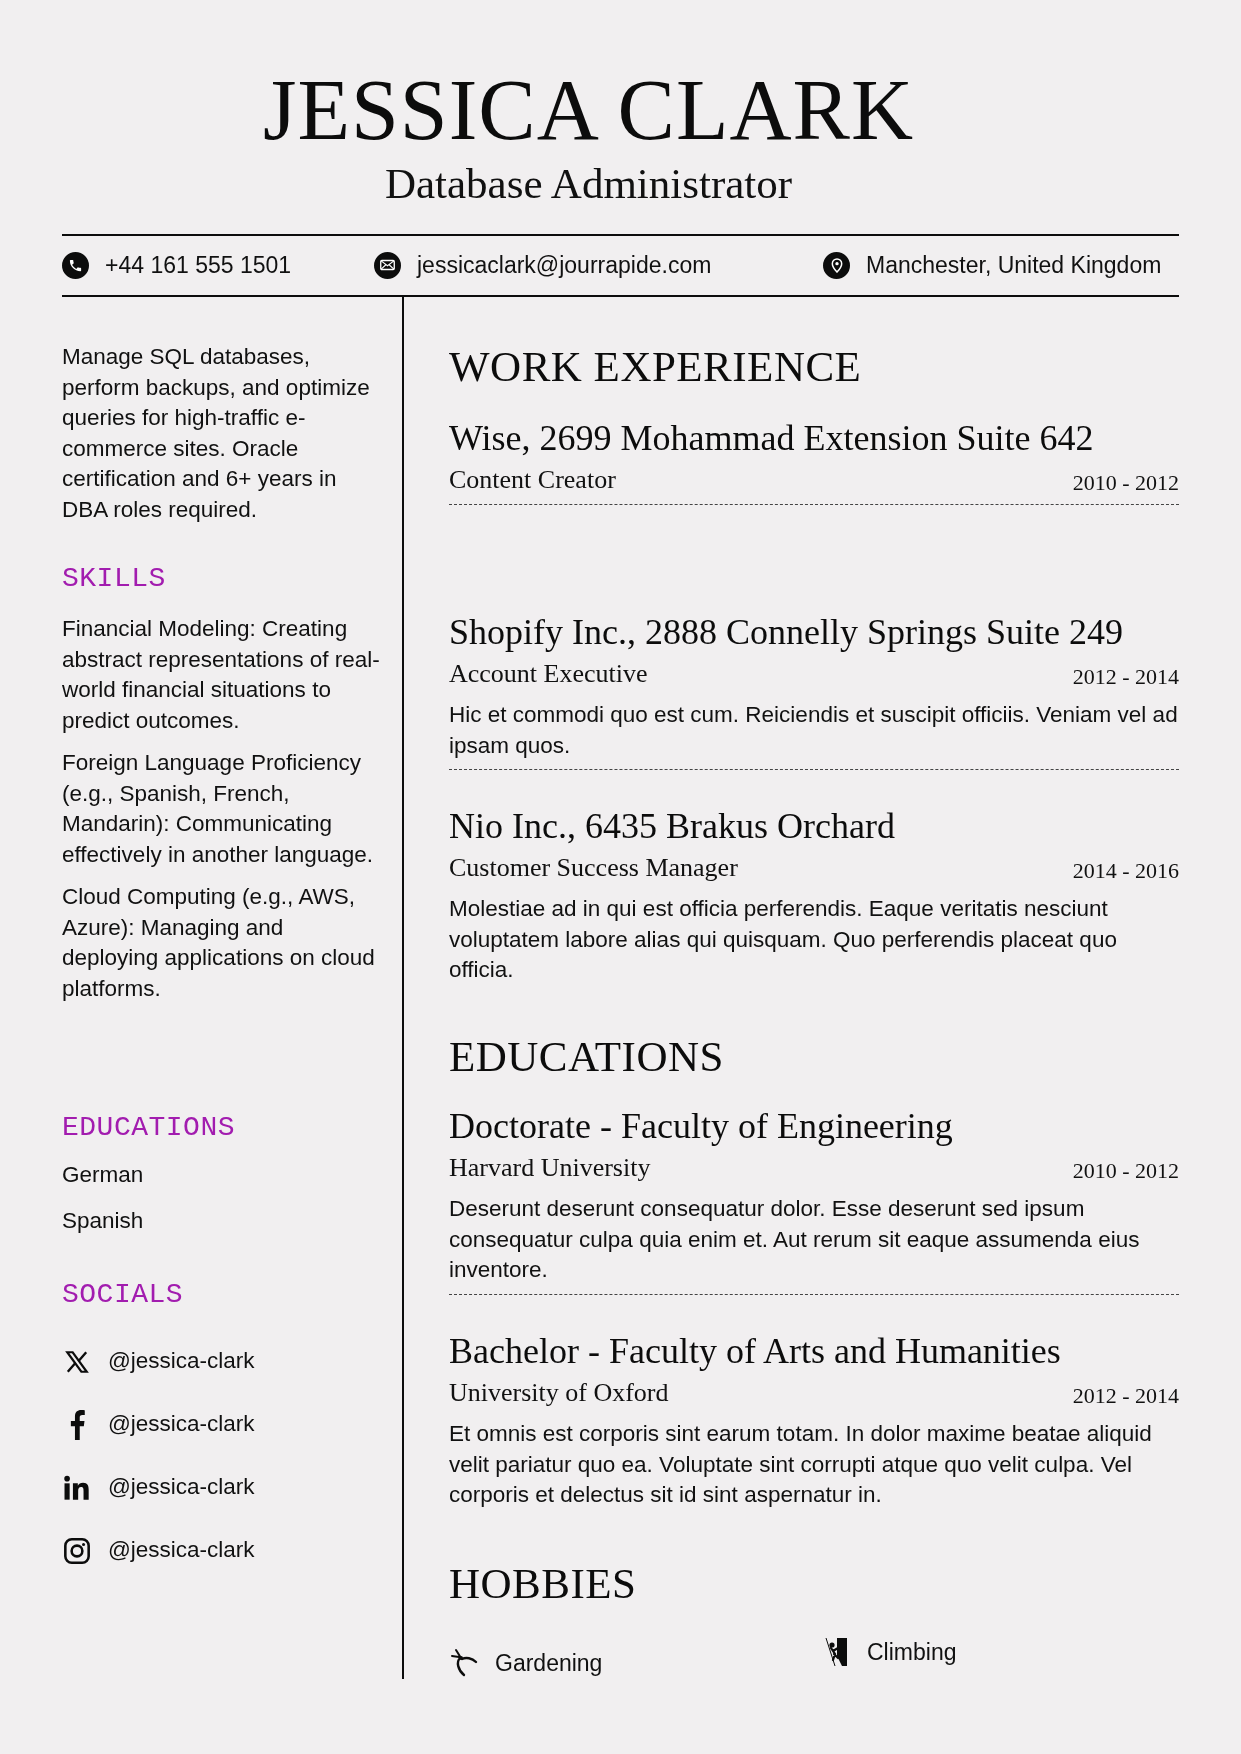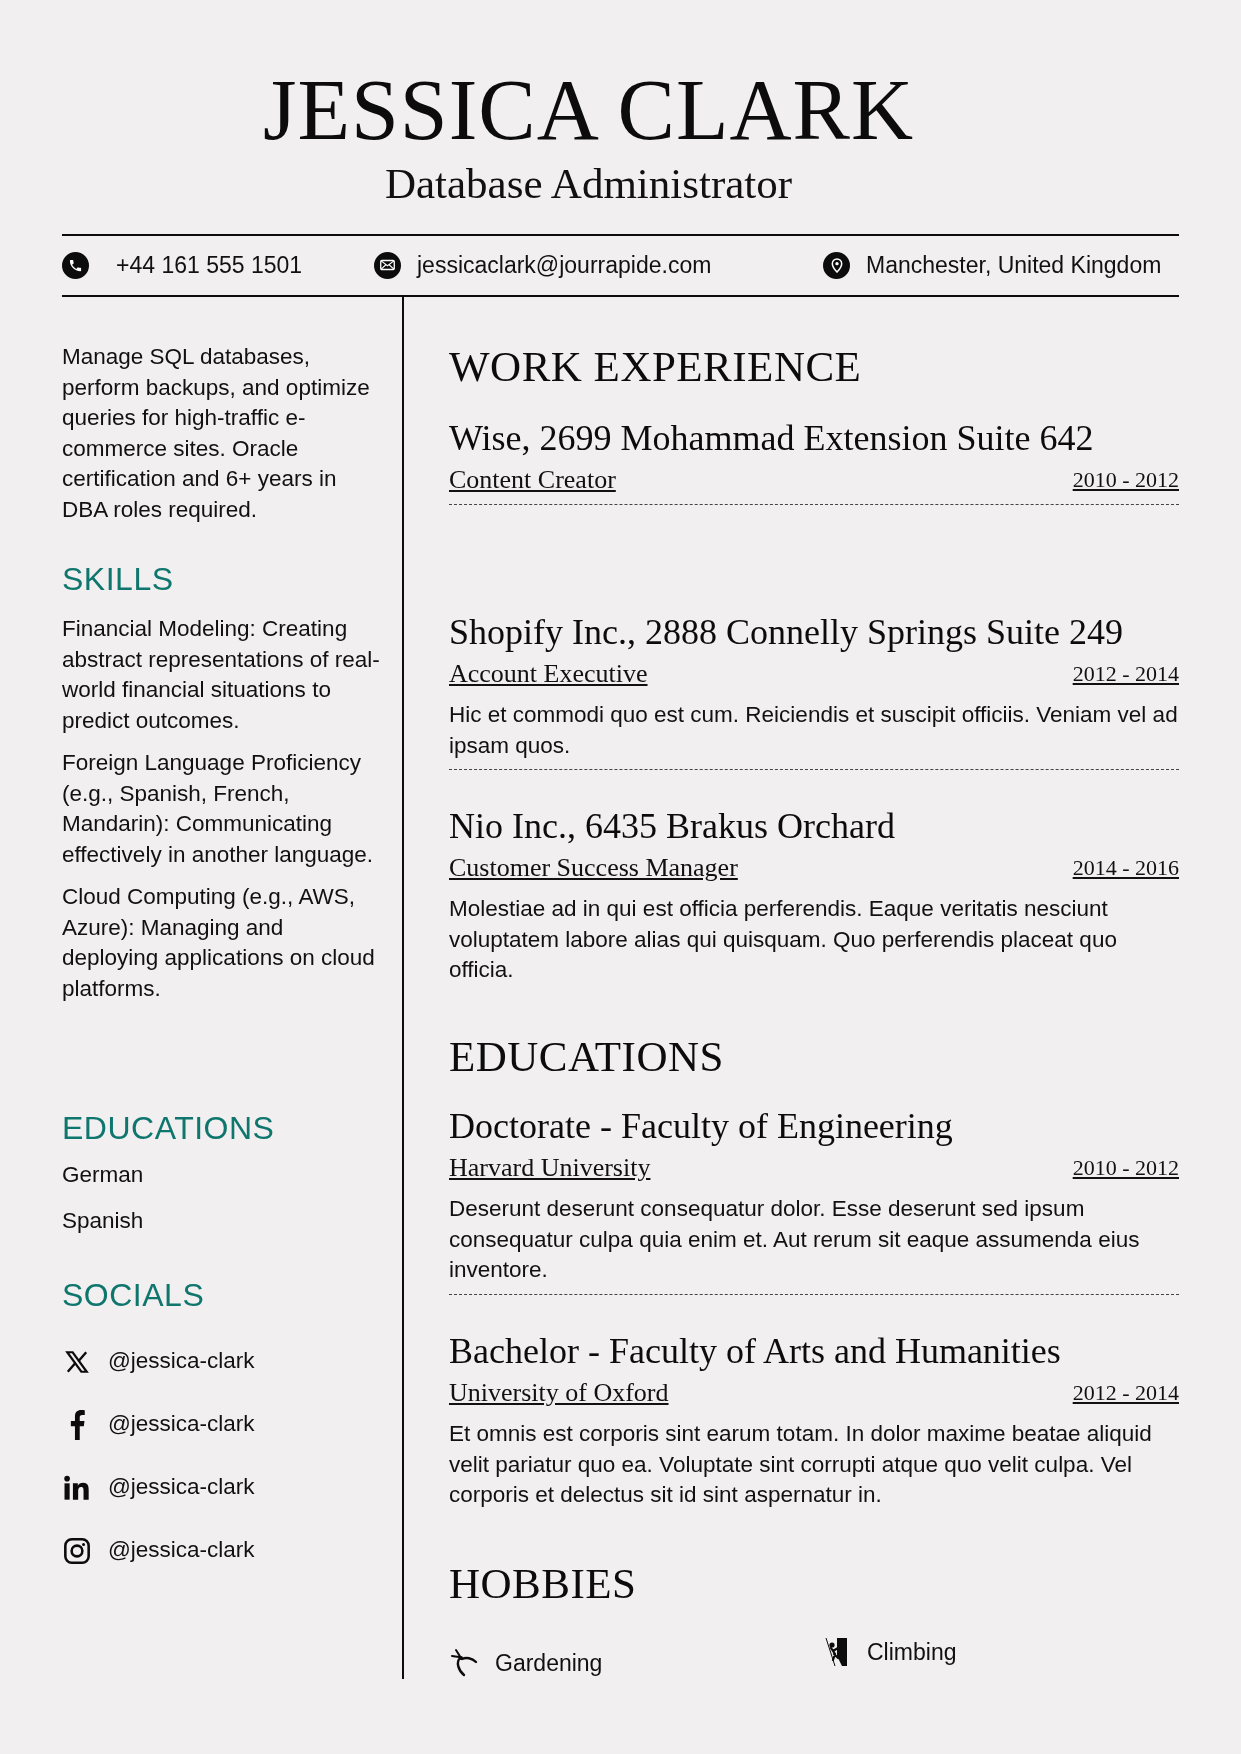--- a/index.html
+++ b/index.html
@@ -16,7 +16,7 @@
 
   .contact { position: absolute; top: 250px; height: 30px; display: flex; align-items: center; font-size: 23px; color: #111; }
   .contact .ic { width: 27px; height: 27px; border-radius: 50%; background: #0c0c0c; display: inline-flex; align-items: center; justify-content: center; margin-right: 16px; }
-  .contact.phone { left: 62px; gap: 11px; }
+  .contact.phone { left: 62px; }
   .contact.email { left: 374px; }
   .contact.loc { left: 823px; }
 

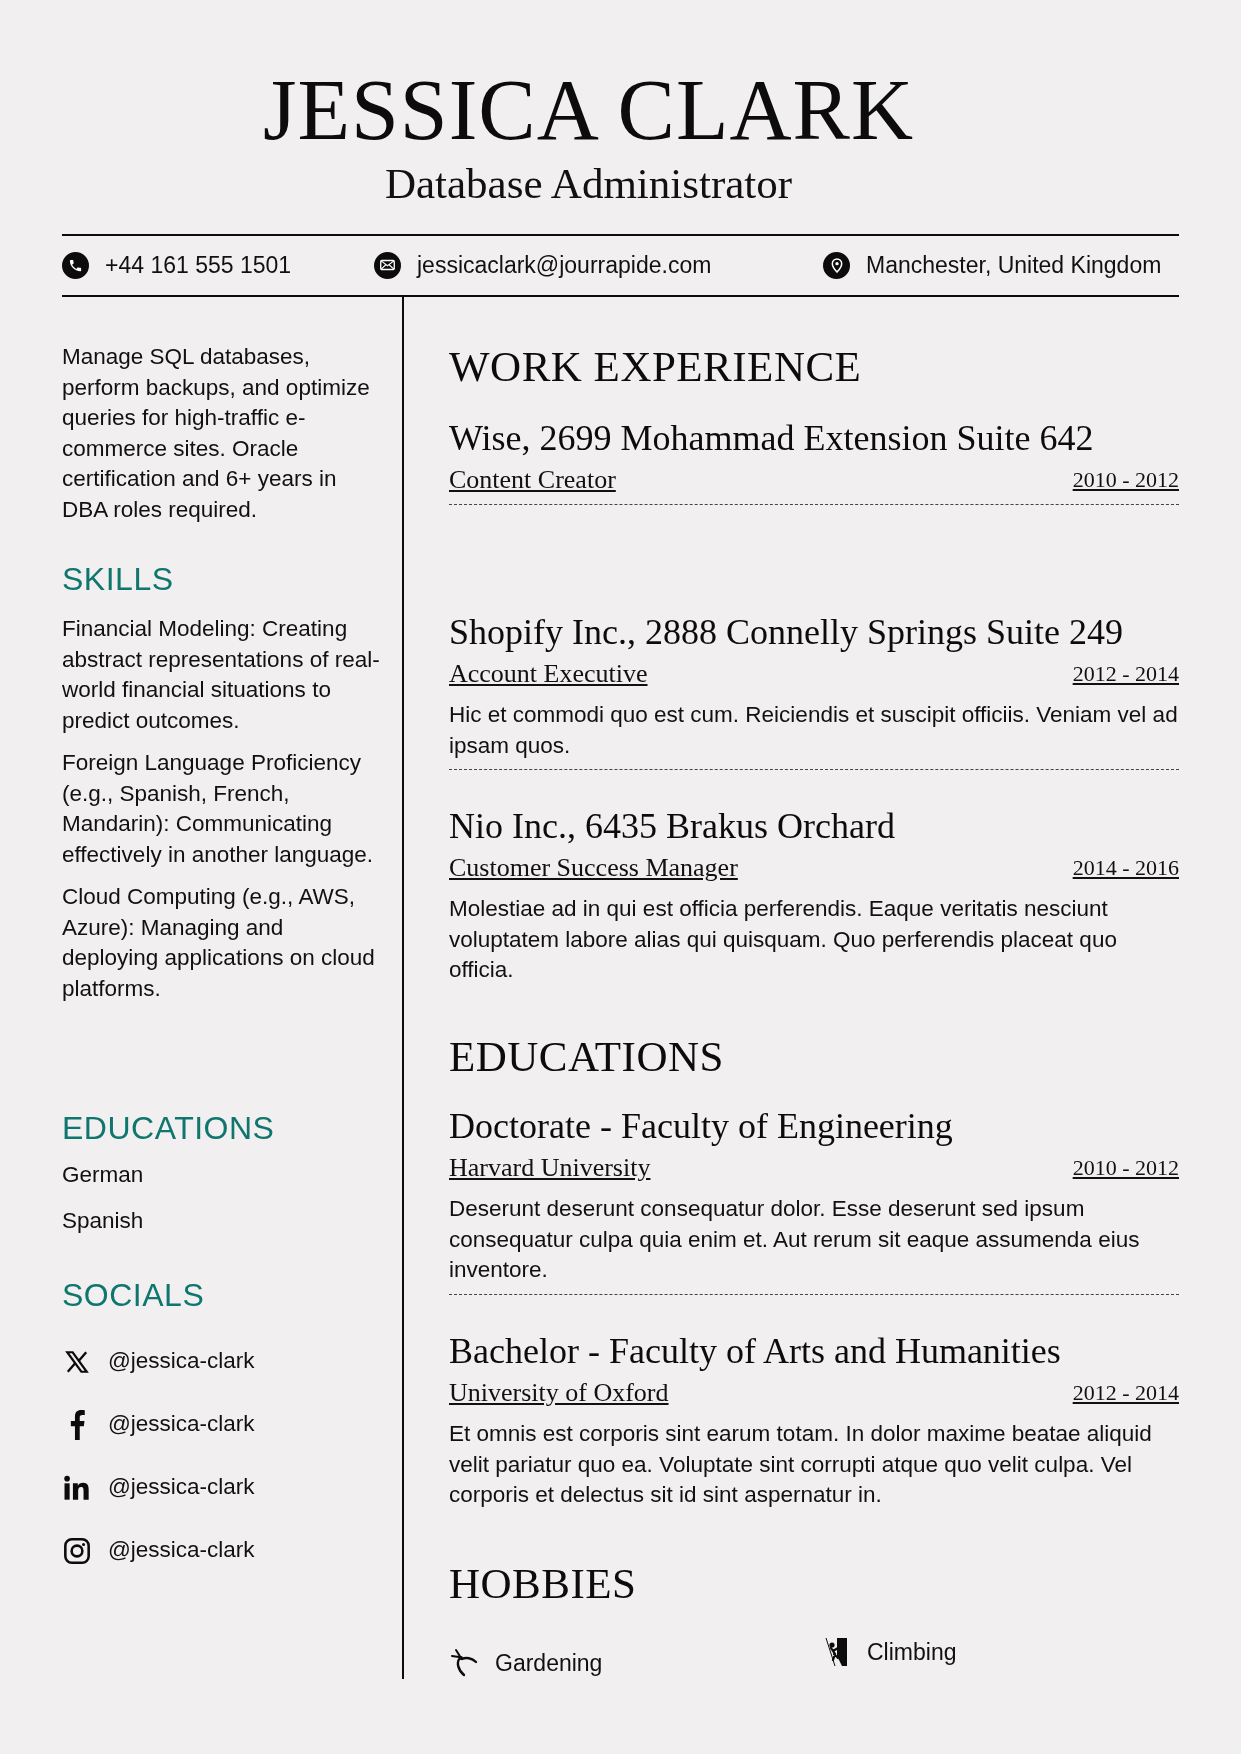--- a/index.html
+++ b/index.html
@@ -40,7 +40,7 @@
   .sec-h { font-family: "Liberation Serif", serif; font-weight: normal; font-size: 43px; line-height: 50px; letter-spacing: 0.5px; color: #0c0c0c; position: absolute; left: 0; }
   .entry { position: absolute; left: 0; width: 730px; }
   .entry .title { font-family: "Liberation Serif", serif; font-size: 36px; line-height: 44px; color: #0c0c0c; }
-  .entry .subrow { display: flex; justify-content: space-between; align-items: center; margin-top: 4px; text-decoration: underline; }
+  .entry .subrow { display: flex; justify-content: space-between; align-items: flex-end; margin-top: 4px; }
   .entry .sub { font-family: "Liberation Serif", serif; font-size: 26px; line-height: 32px; color: #111; }
   .entry .date { font-family: "Liberation Serif", serif; font-size: 22px; color: #111; }
   .entry .desc { font-size: 22.5px; line-height: 30.5px; color: #111; margin-top: 10px; }

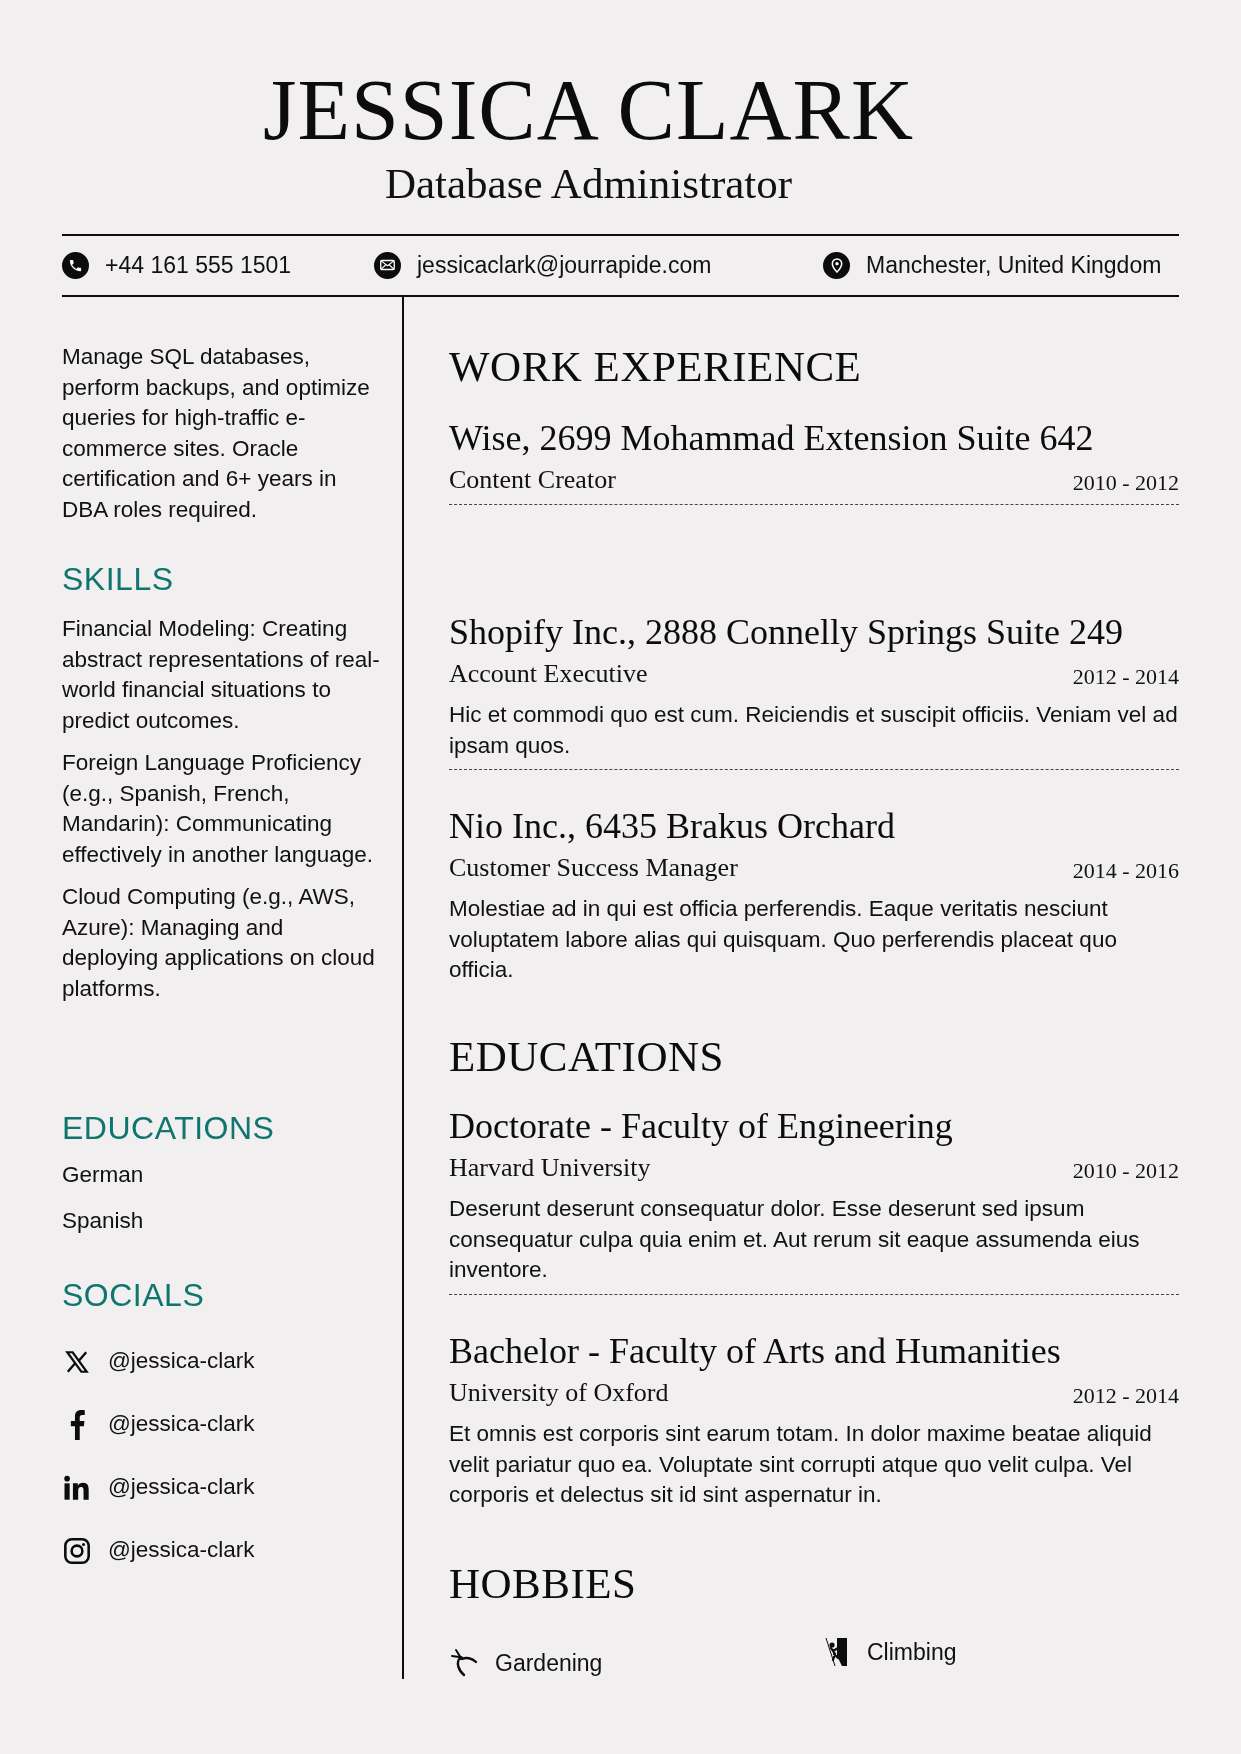--- a/index.html
+++ b/index.html
@@ -24,7 +24,7 @@
 
   .left { position: absolute; left: 62px; top: 342px; width: 320px; font-size: 22.5px; line-height: 30.5px; color: #111; }
   .left .summary { margin-bottom: 8px; }
-  .left h3 { font-family: Liberation Sans, sans-serif; font-weight: normal; font-size: 32px; letter-spacing: 0.5px; color: #0f766e; }
+  .left h3 { font-family: Liberation Mono, monospace; font-weight: normal; font-size: 28px; letter-spacing: 0.5px; color: #a21caf; }
   .left .skills-h { position: absolute; top: 222px; }
   .left .skills { position: absolute; top: 272px; width: 320px; }
   .left .skill { margin-bottom: 12px; }

